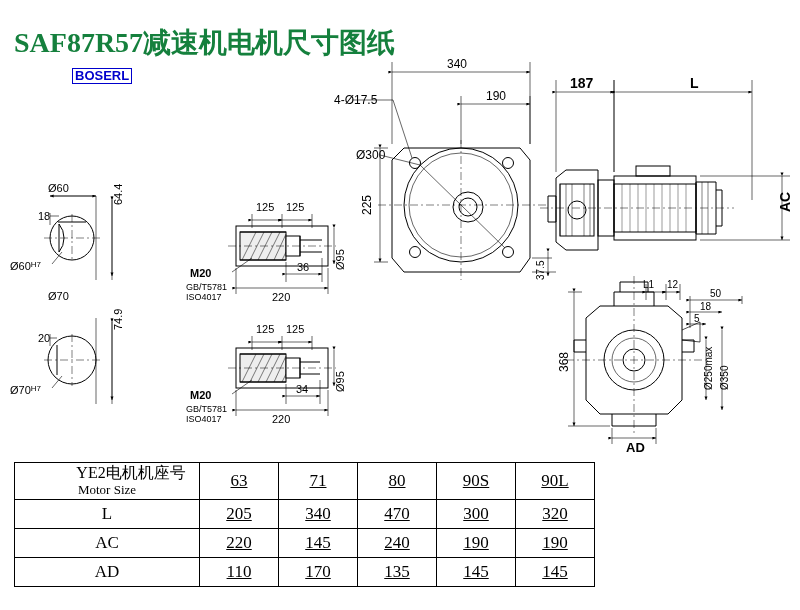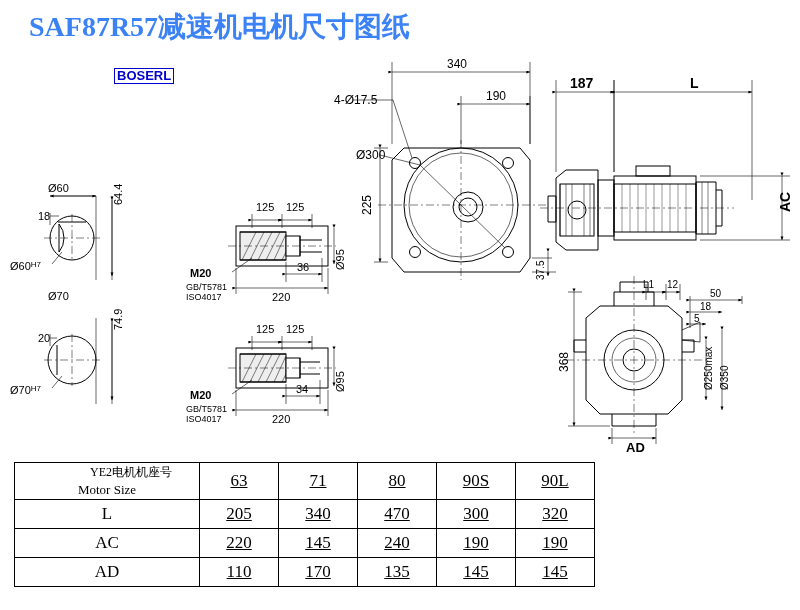--- a/index.html
+++ b/index.html
@@ -22,14 +22,13 @@
   .title {
     position: absolute;
     left: 14px;
-    top: 8px;
+    top: 24px;
     font-size: 28px;
     font-weight: bold;
     font-family: "Liberation Serif", serif;
-    color: #3b82f6;
+    color: #15803d;
     letter-spacing: 0px;
     white-space: nowrap;
-    margin-left: 15px;
   }
   .brand {
     position: absolute;

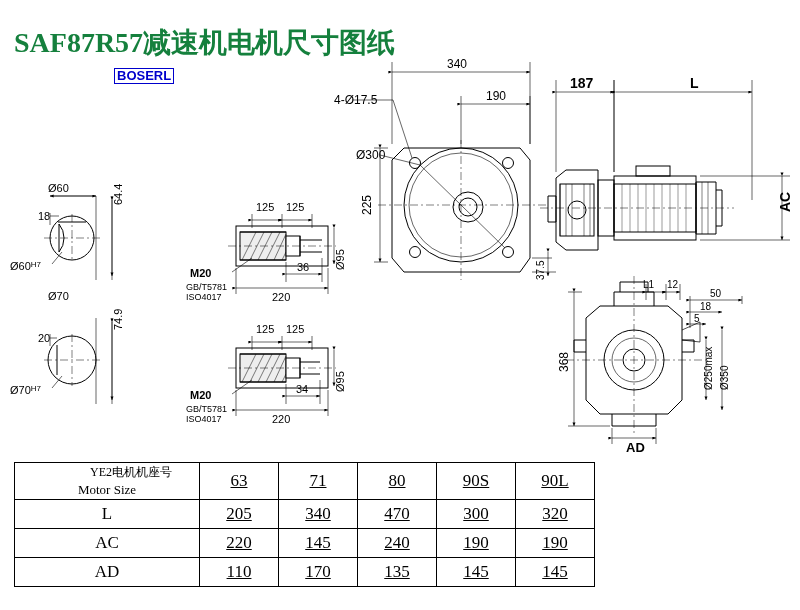--- a/index.html
+++ b/index.html
@@ -41,7 +41,6 @@
     border: 1px solid #0000cc;
     padding: 0px 2px;
     line-height: 14px;
-    margin-left: 42px;
   }
   svg.draw {
     position: absolute;

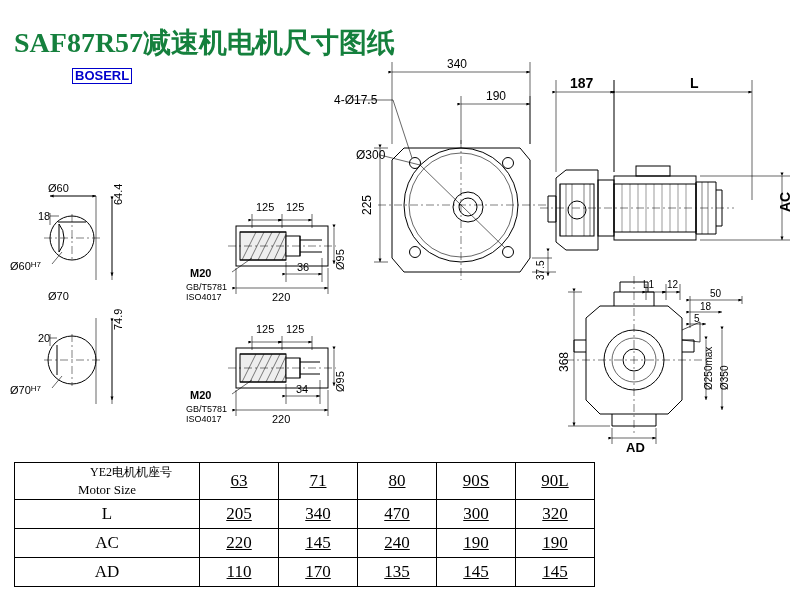--- a/index.html
+++ b/index.html
@@ -80,7 +80,7 @@
     font-size: 13px;
     line-height: 17px;
   }
-  .hdr-two.cn { font-size: 12px; margin-left: 48px; }
+  .hdr-two.cn { font-size: 16px; margin-left: 48px; }
 </style>
 </head>
 <body>

